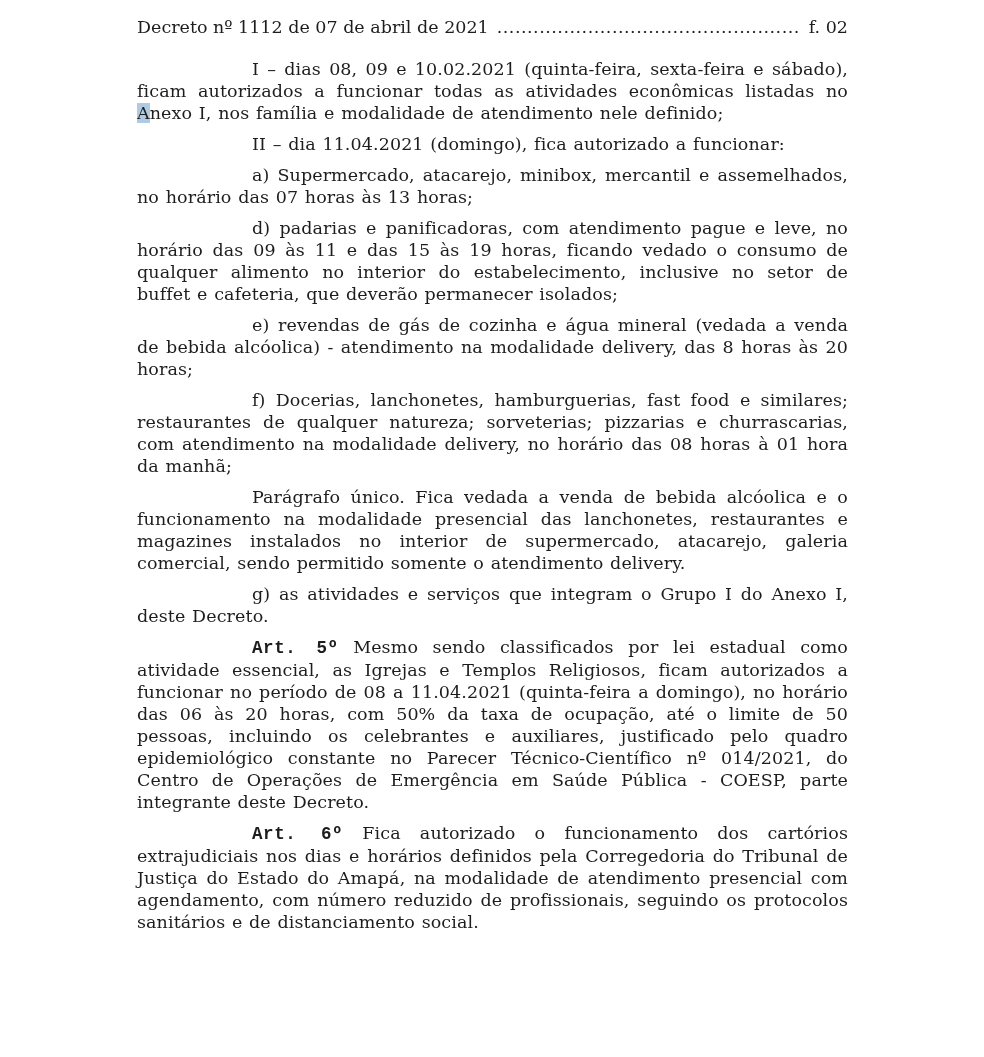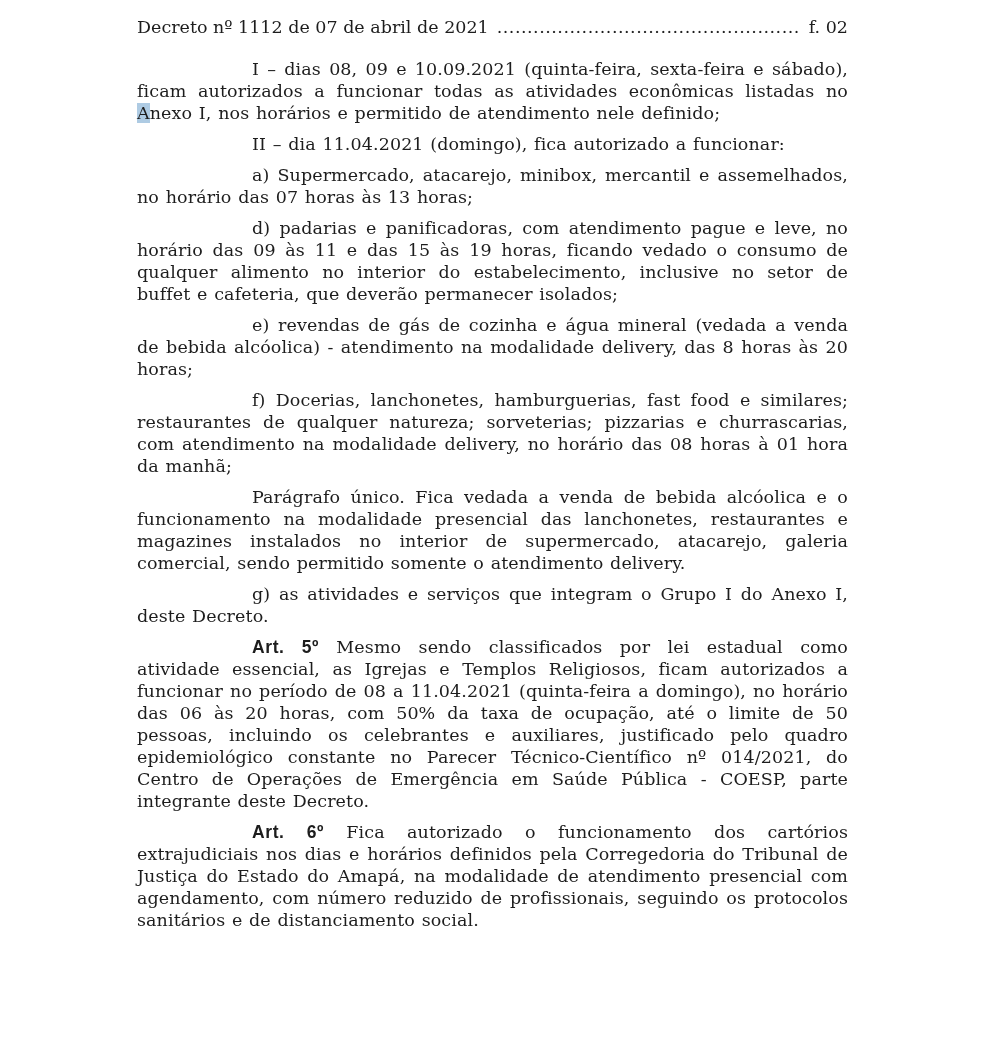--- a/index.html
+++ b/index.html
@@ -72,7 +72,7 @@
     <span class="page-ref">f. 02</span>
   </div>
 
-  <p class="para"><span>I – dias 08, 09 e 10.09.2021 (quinta-feira, sexta-feira e sábado), ficam autorizados a funcionar todas as atividades econômicas listadas no </span><span class="hl" style="background-color: rgb(174, 203, 227);">A</span><span>nexo I, nos horários e permitido de atendimento nele definido;</span></p>
+  <p class="para"><span>I – dias 08, 09 e 10.02.2021 (quinta-feira, sexta-feira e sábado), ficam autorizados a funcionar todas as atividades econômicas listadas no </span><span class="hl" style="background-color: rgb(174, 203, 227);">A</span><span>nexo I, nos horários e permitido de atendimento nele definido;</span></p>
 
   <p class="para">II – dia 11.04.2021 (domingo), fica autorizado a funcionar:</p>
 

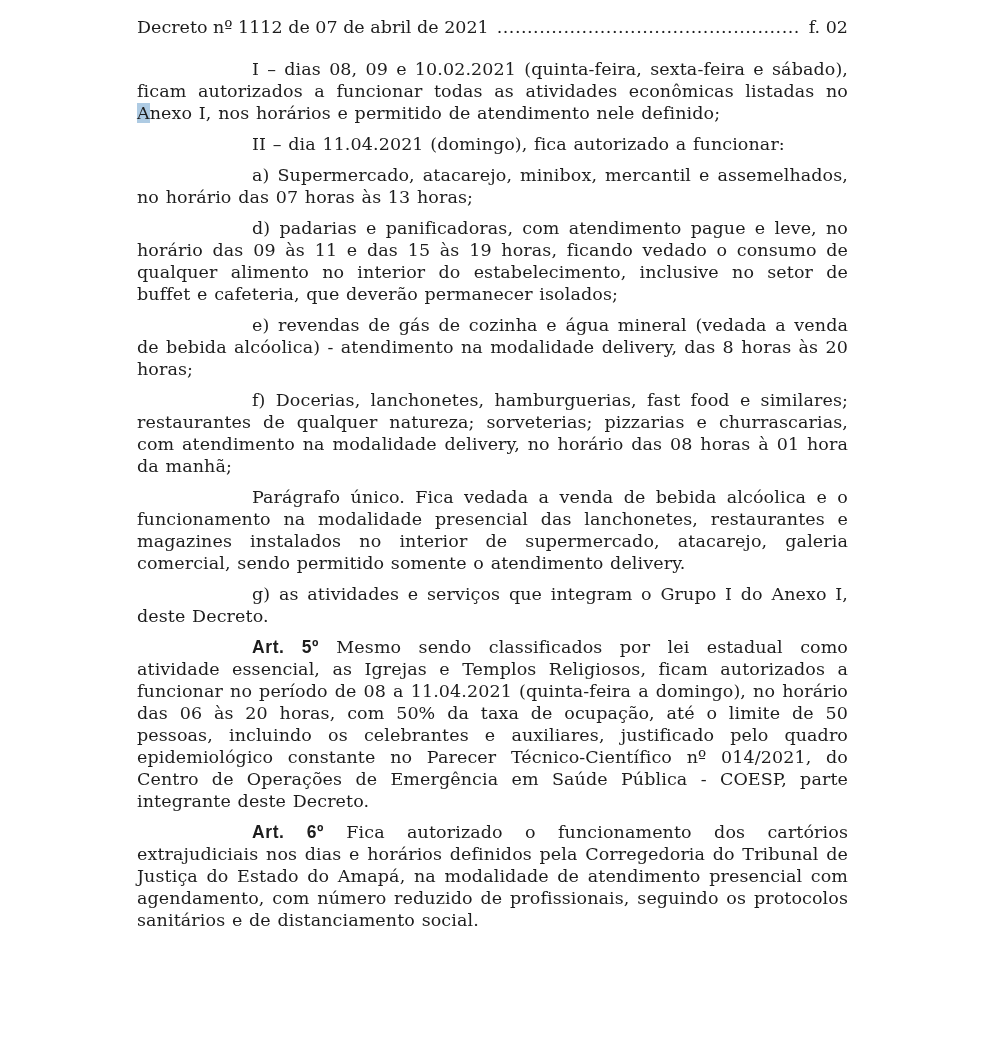--- a/index.html
+++ b/index.html
@@ -72,7 +72,7 @@
     <span class="page-ref">f. 02</span>
   </div>
 
-  <p class="para"><span>I – dias 08, 09 e 10.02.2021 (quinta-feira, sexta-feira e sábado), ficam autorizados a funcionar todas as atividades econômicas listadas no </span><span class="hl" style="background-color: rgb(174, 203, 227);">A</span><span>nexo I, nos horários e permitido de atendimento nele definido;</span></p>
+  <p class="para"><span>I – dias 08, 09 e 10.02.2021 (quinta-feira, sexta-feira e sábado), ficam autorizados a funcionar todas as atividades econômicas listadas no </span><span class="hl" style="background-color: rgb(174, 203, 227);">A</span><span>nexo I, nos família e modalidade de atendimento nele definido;</span></p>
 
   <p class="para">II – dia 11.04.2021 (domingo), fica autorizado a funcionar:</p>
 

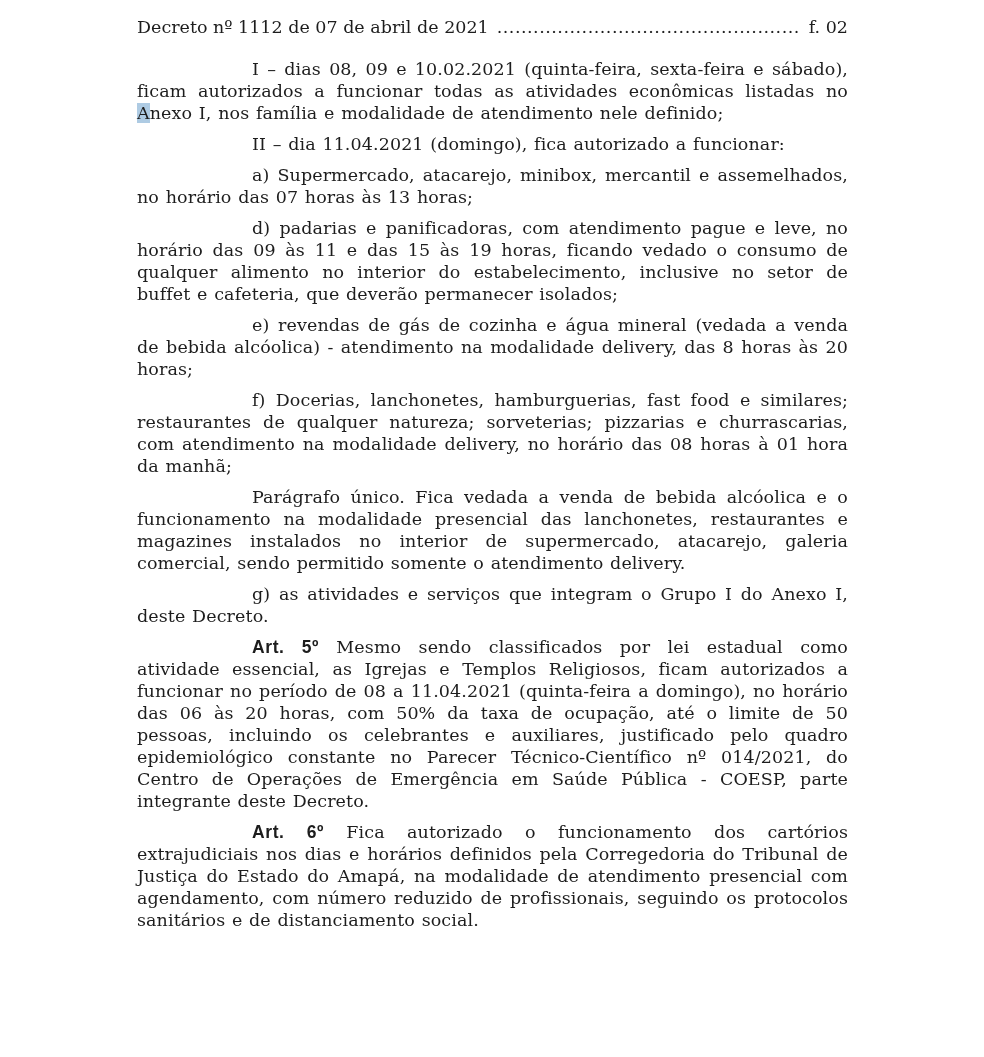--- a/index.html
+++ b/index.html
@@ -53,7 +53,7 @@
     letter-spacing: 0.1px;
   }
   .art-lead {
-    font-family: Liberation Sans, sans-serif;
+    font-family: Liberation Mono, monospace;
     font-weight: bold;
     letter-spacing: 0.6px;
   }

